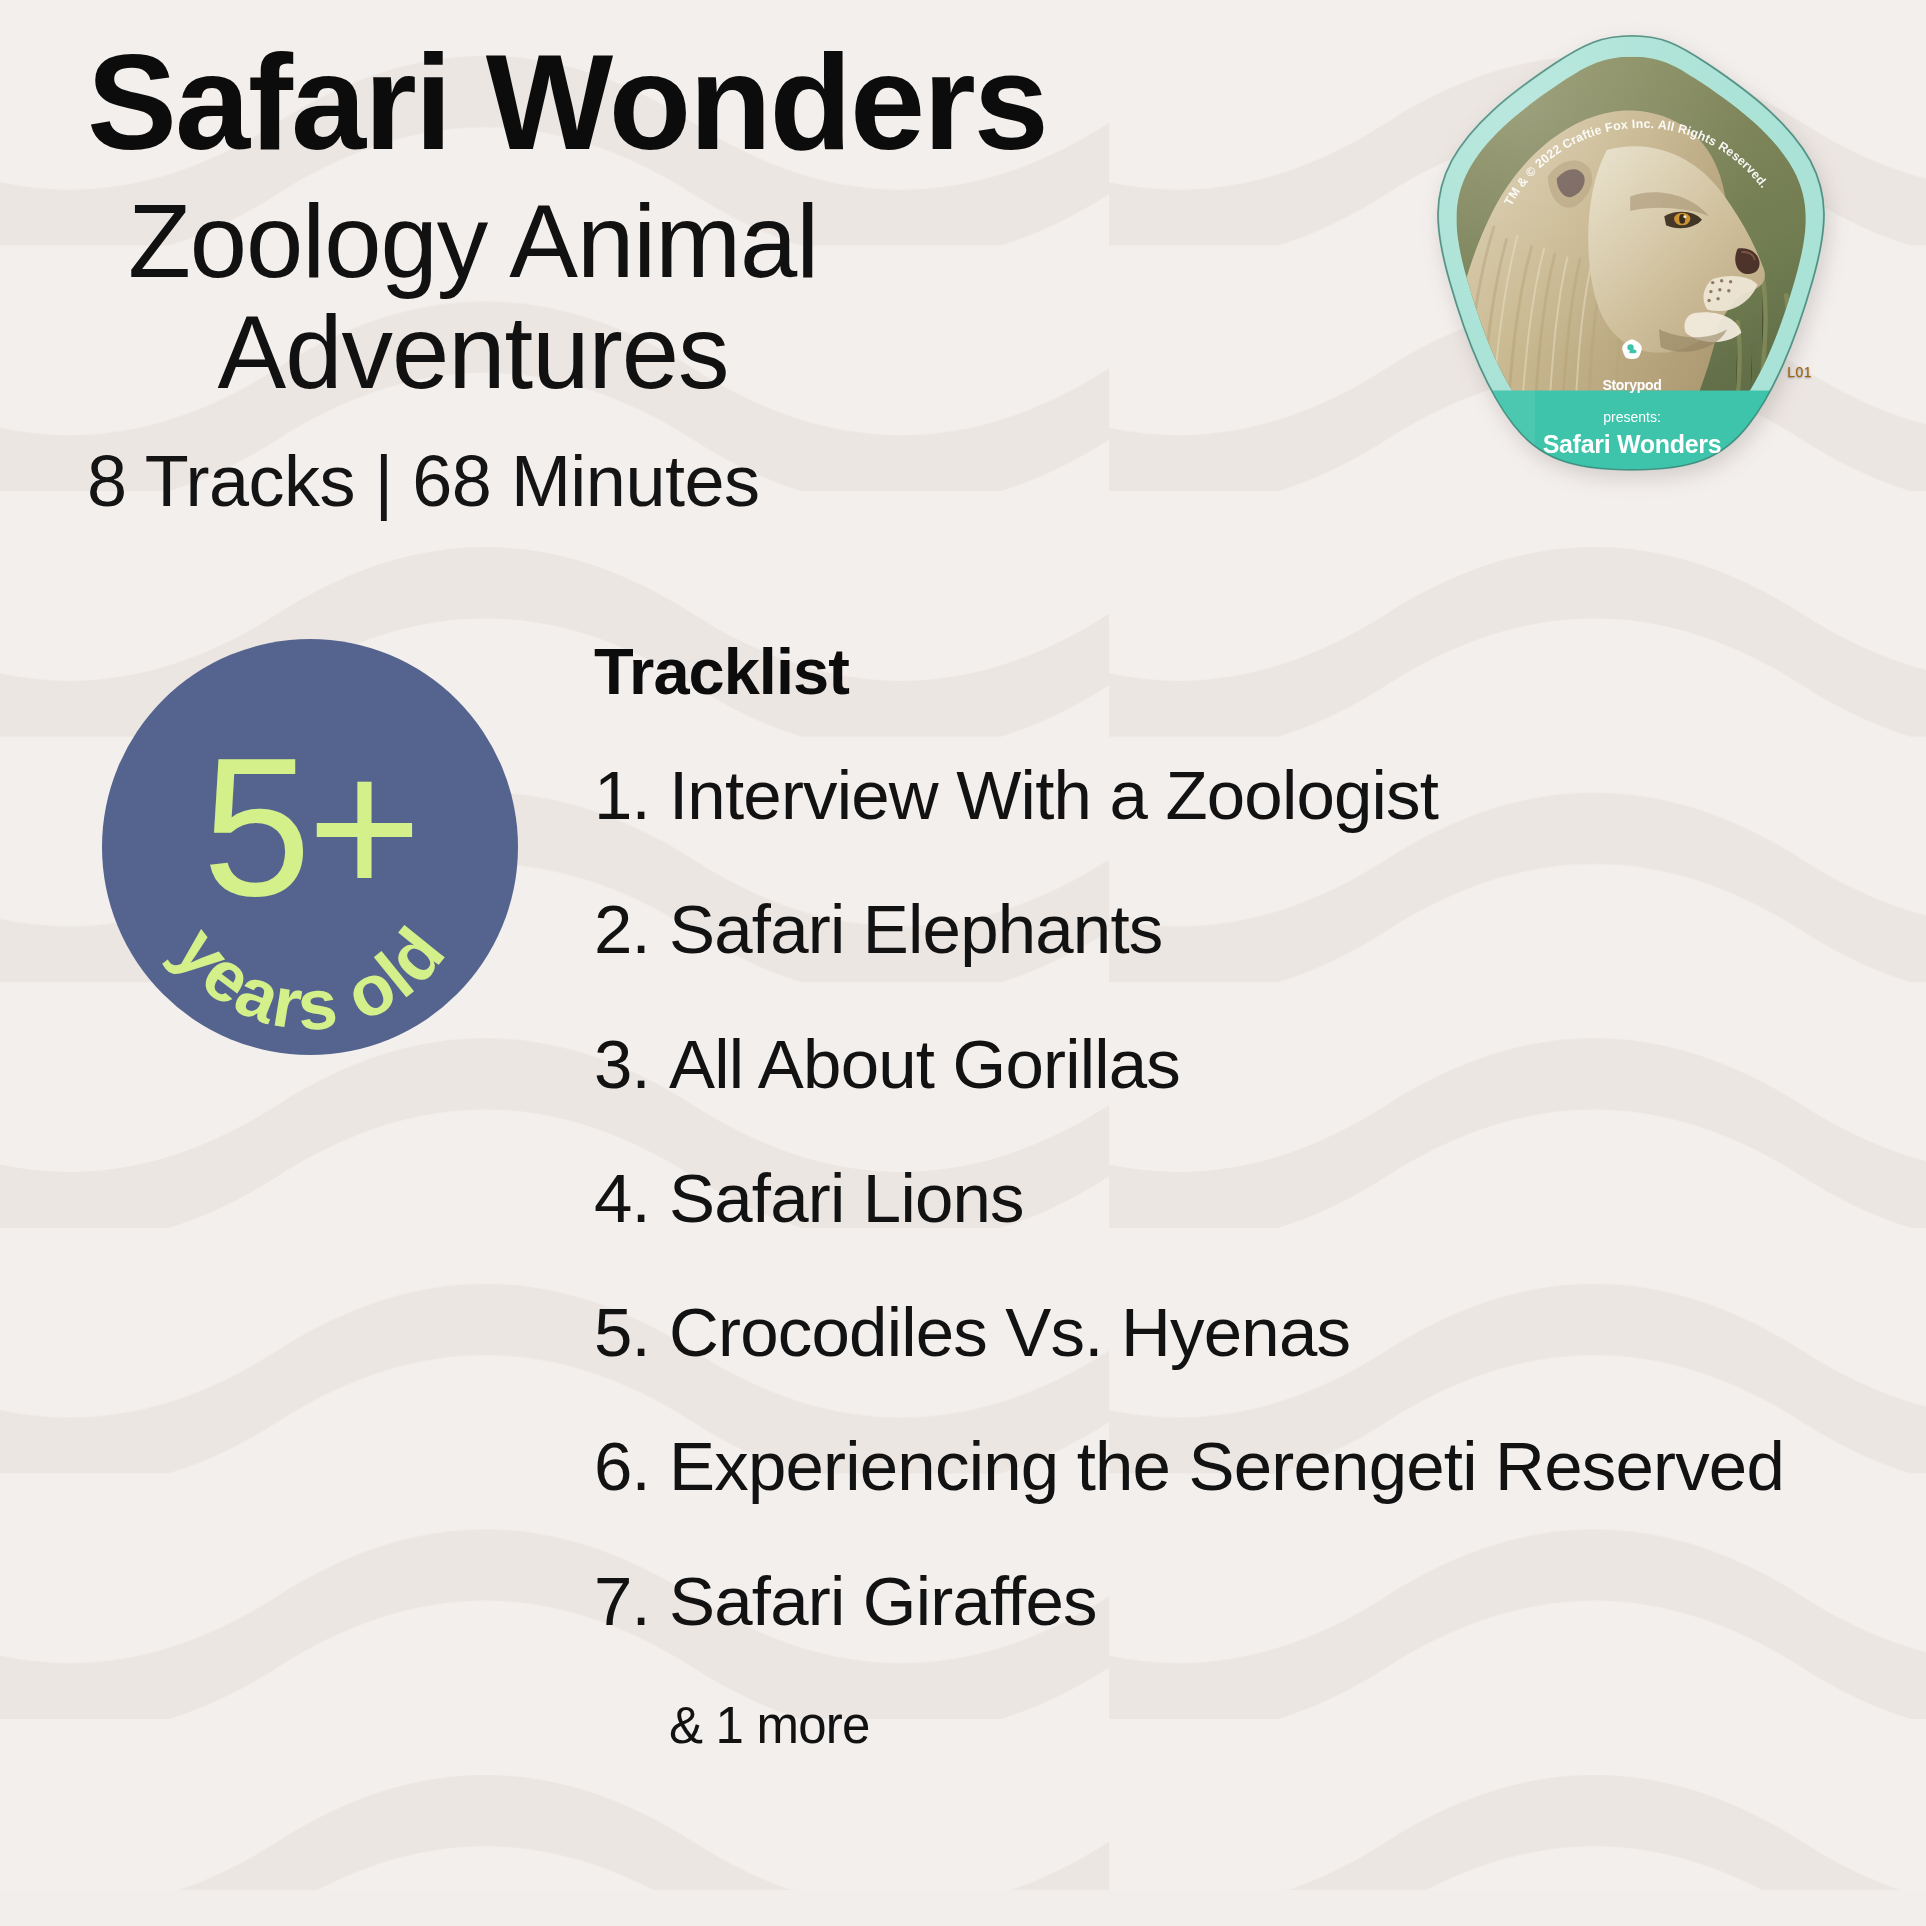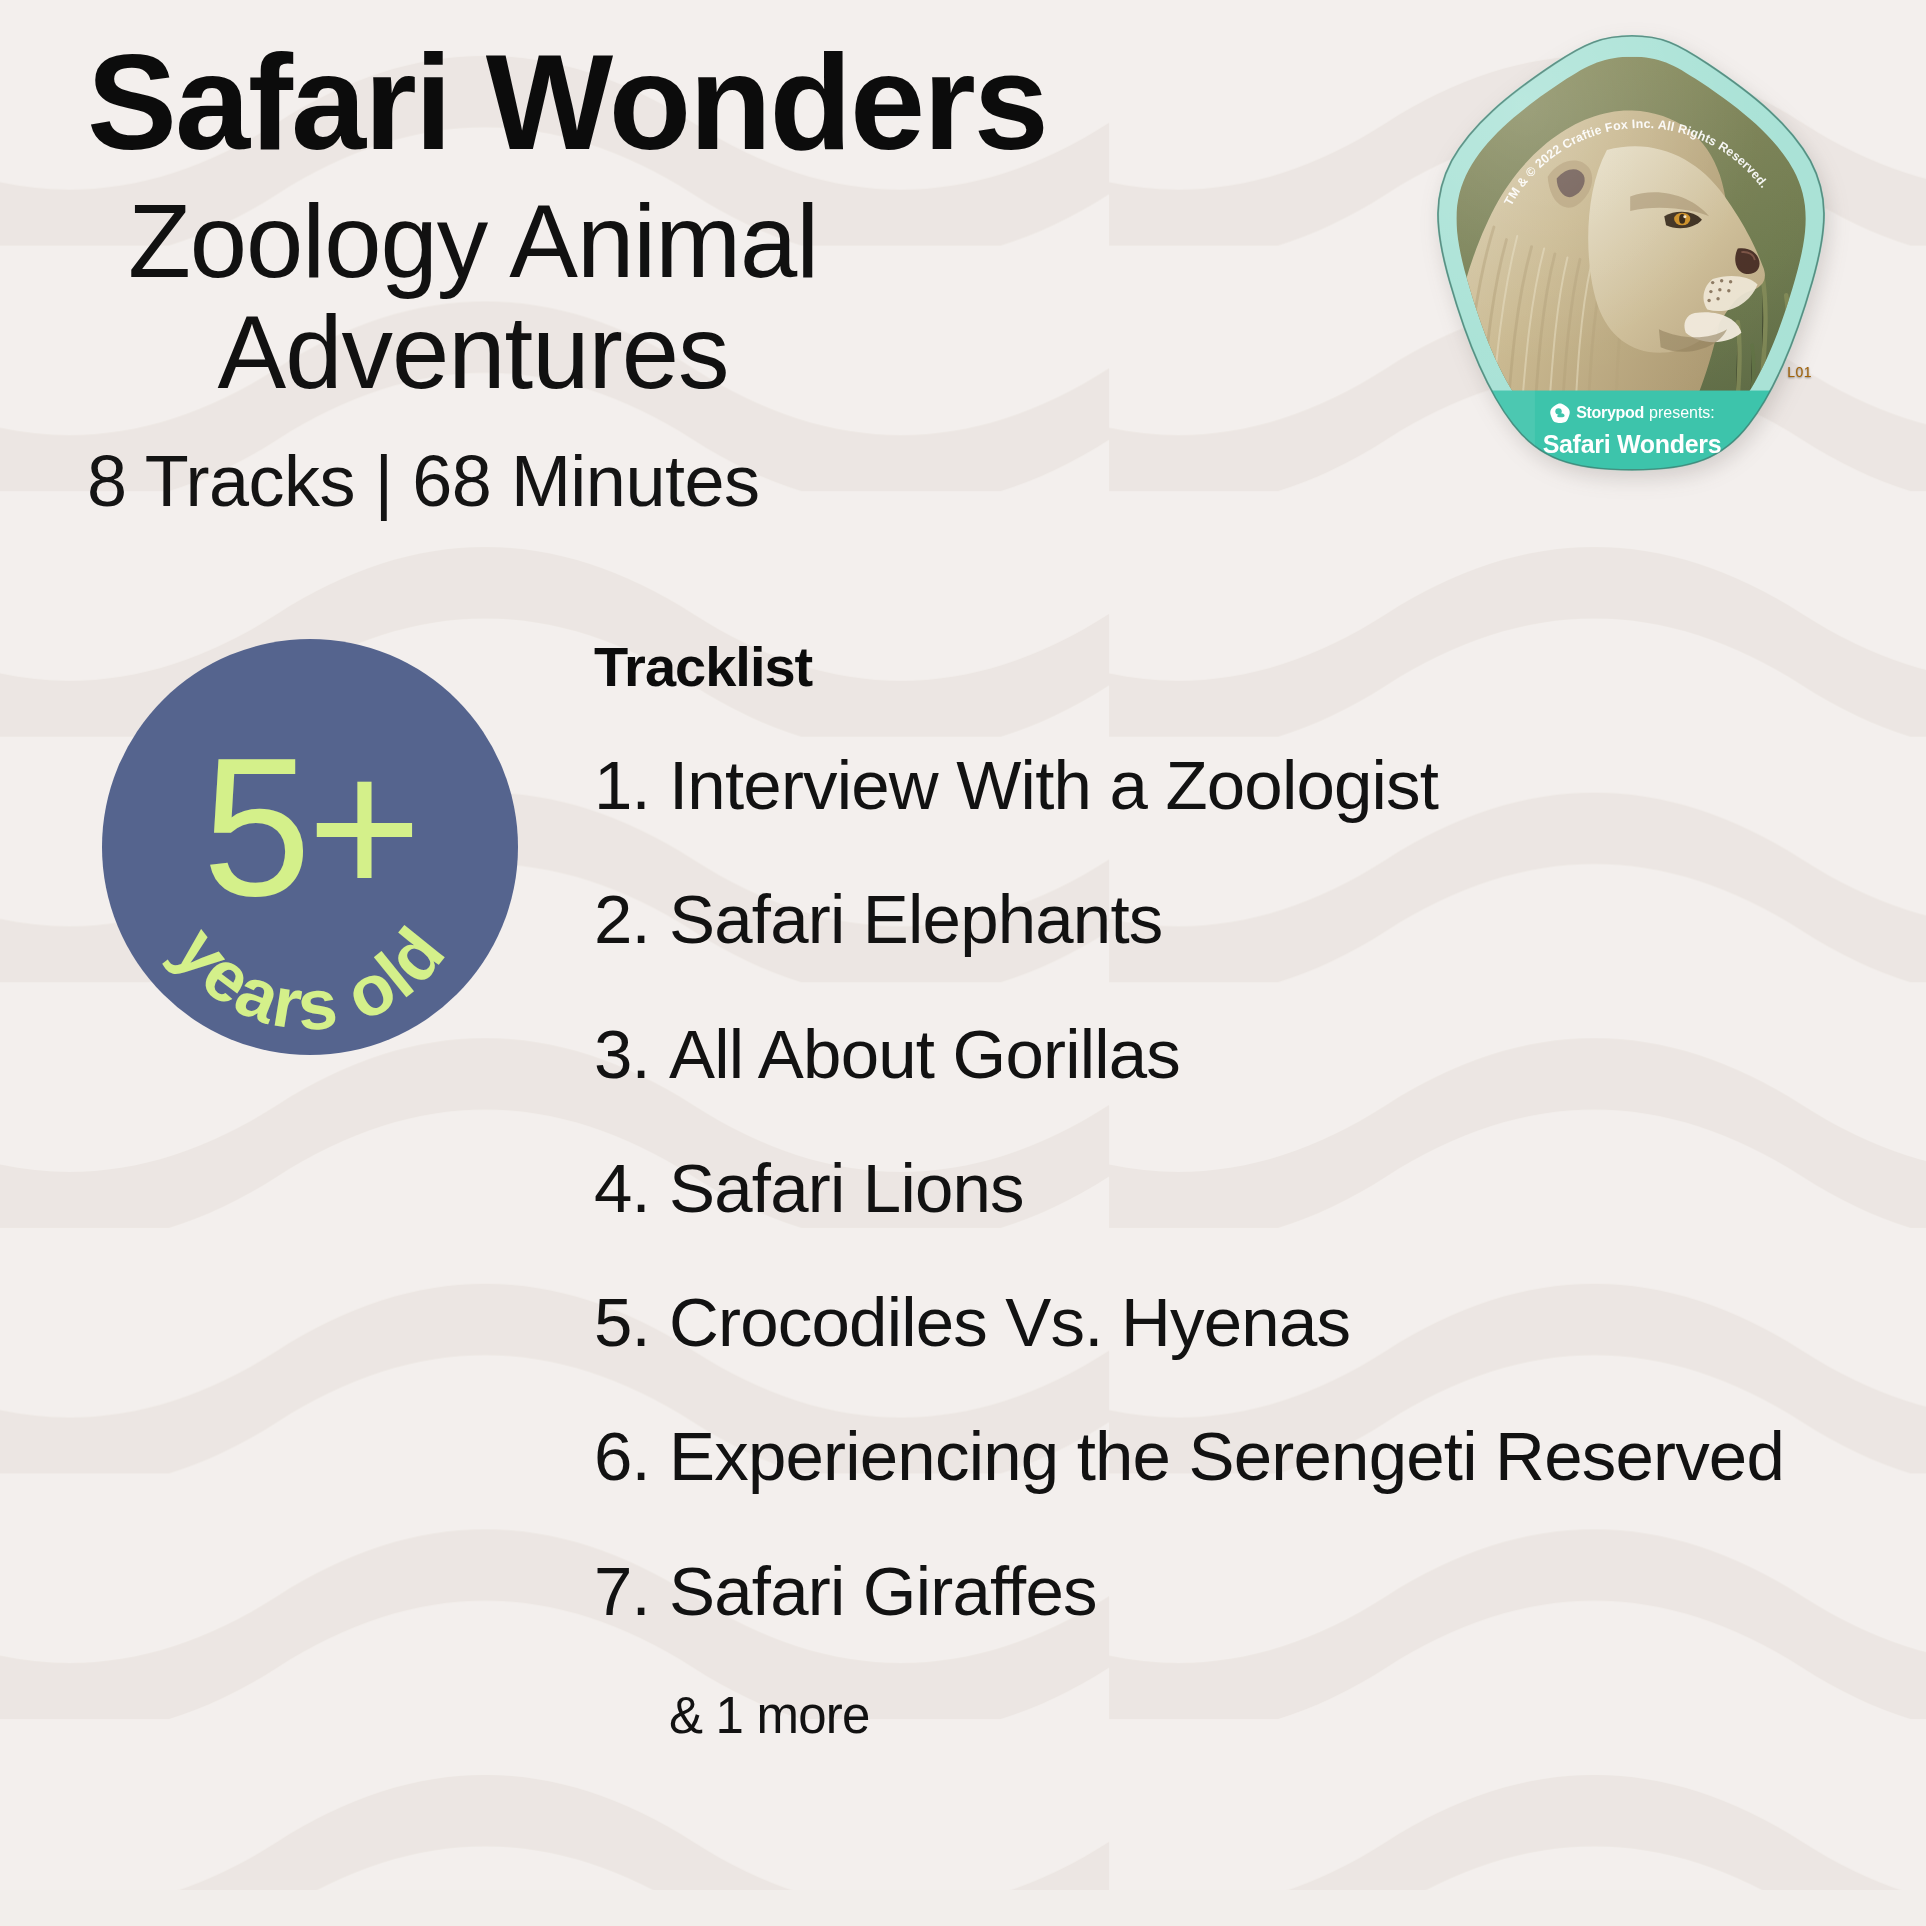--- a/index.html
+++ b/index.html
@@ -193,10 +193,11 @@
     display: flex;
     align-items: center;
     justify-content: center;
-    gap: 5px;
-    font-size: 16px;
+    gap: 18px;
+    font-size: 14px;
     font-weight: 400;
     line-height: 1;
+    flex-direction: column;
   }
   #card-brand {
     font-weight: 700;

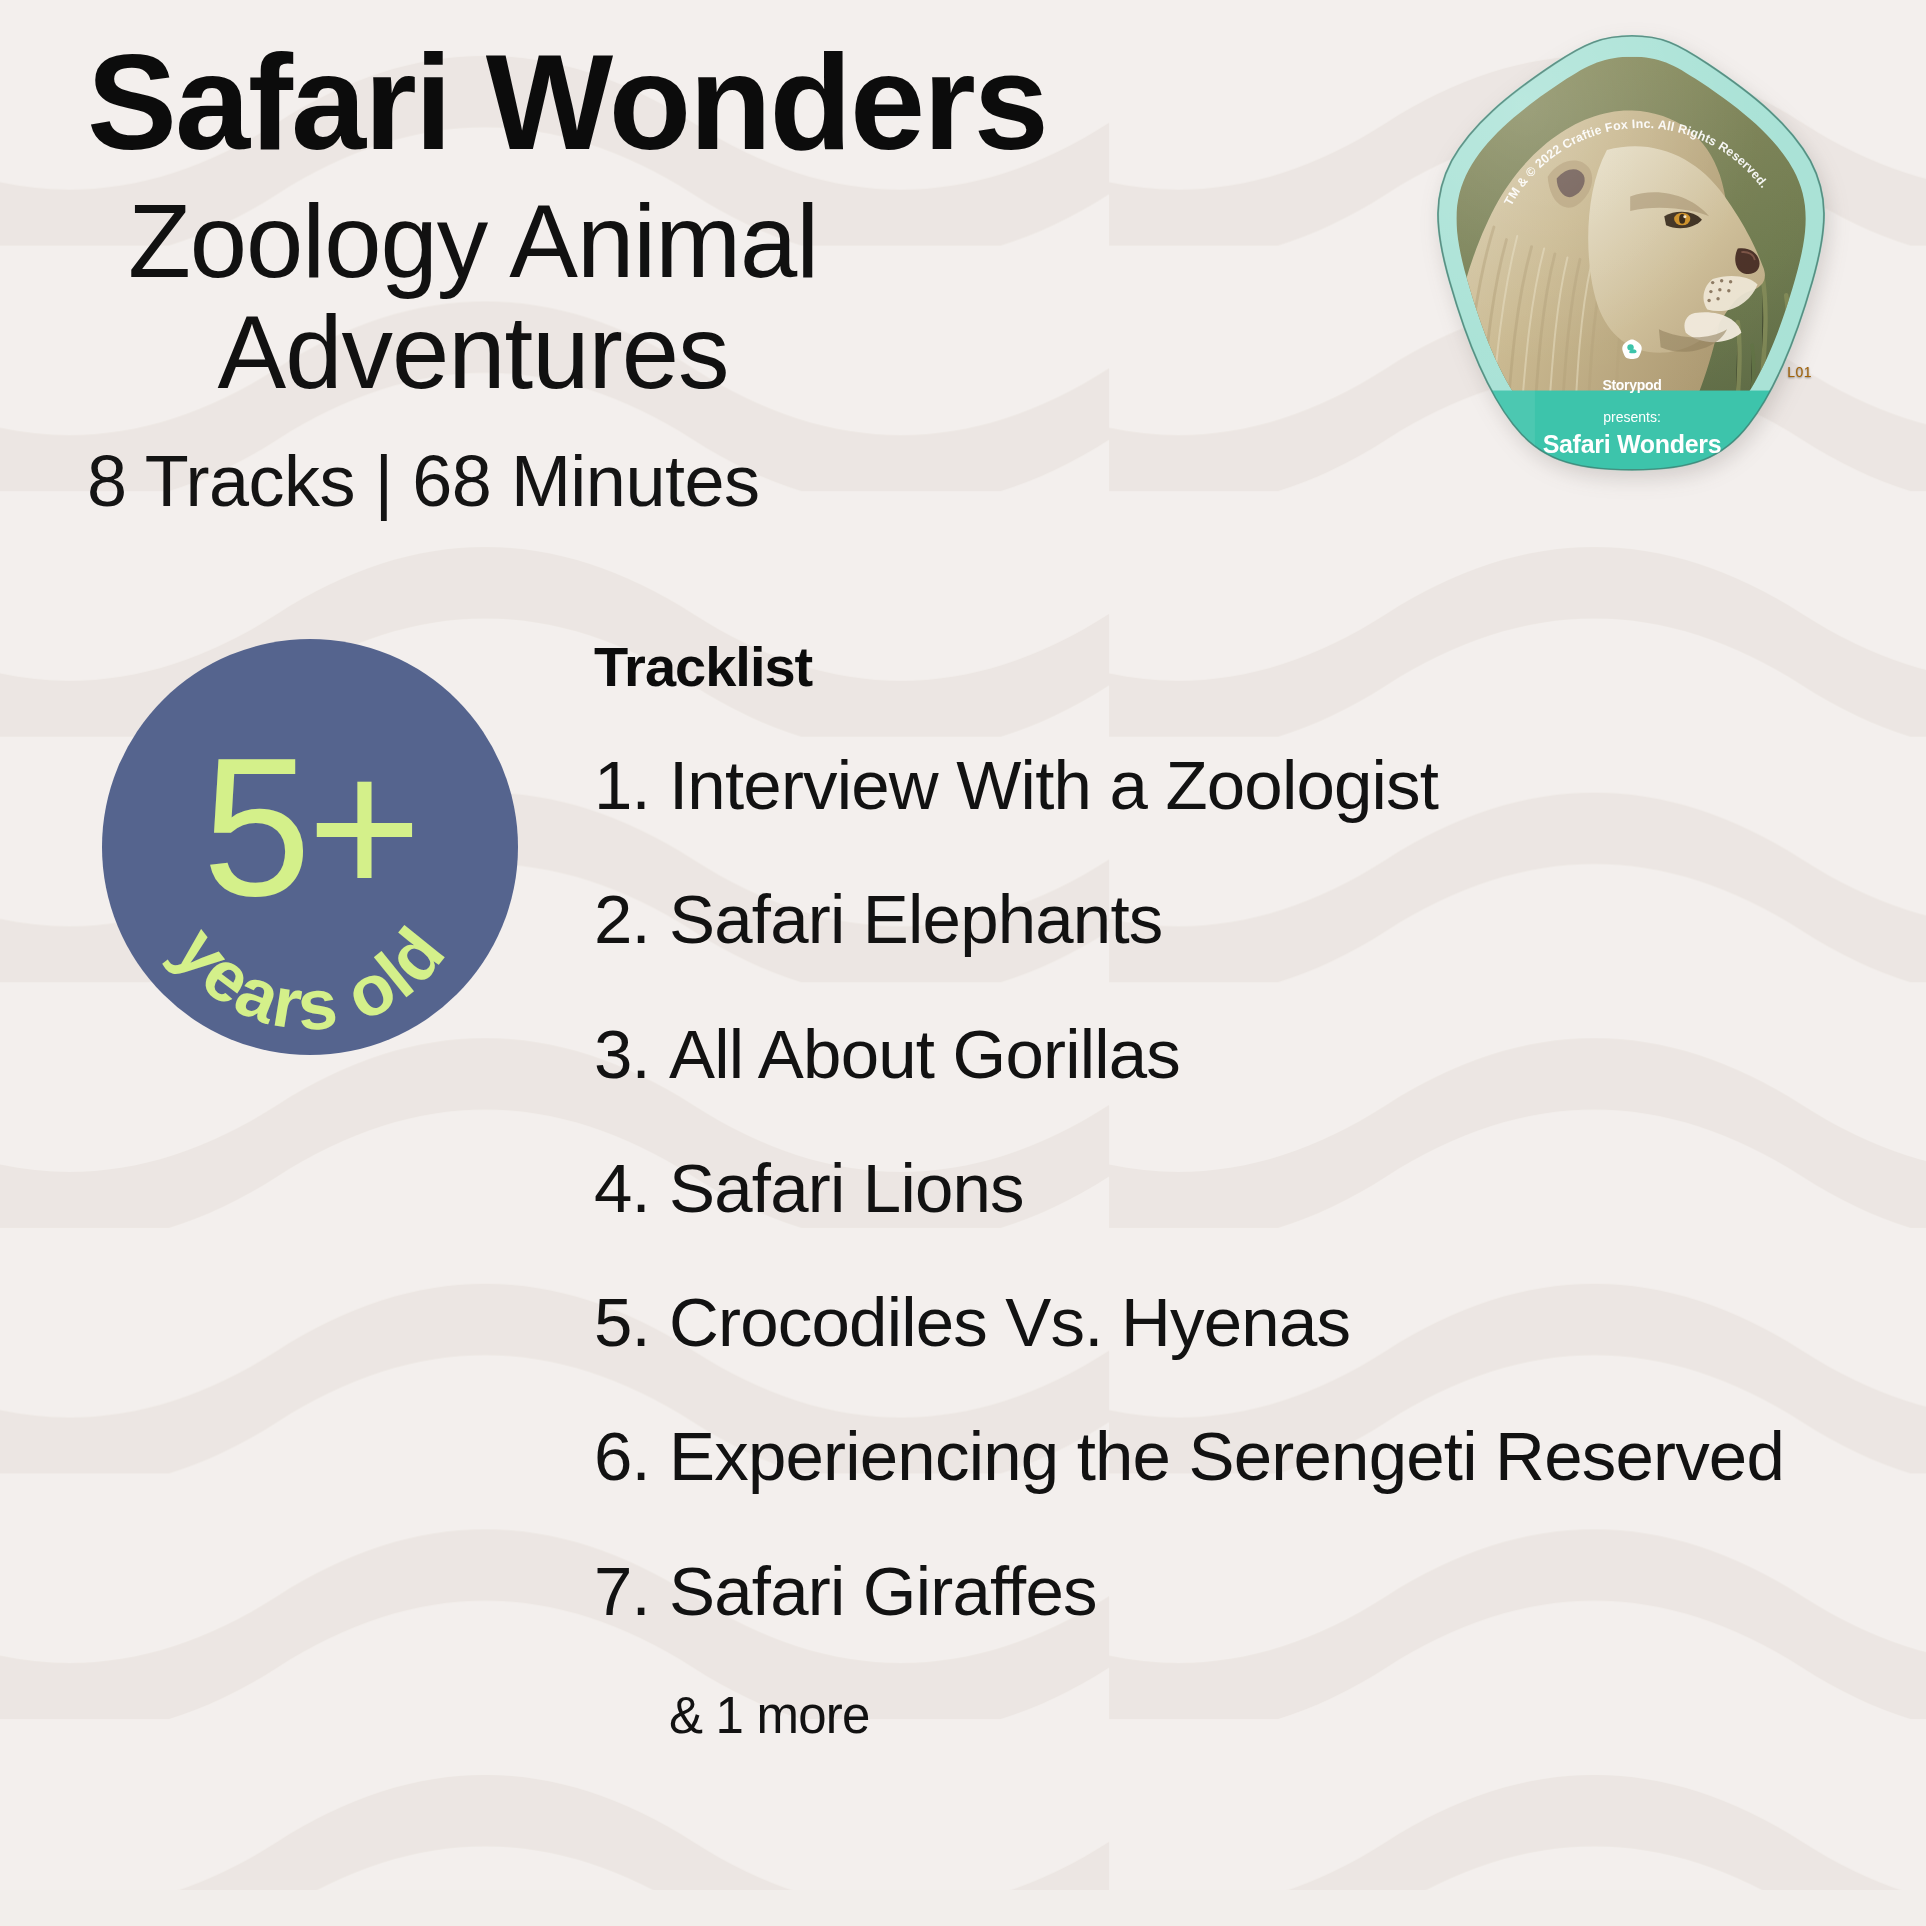--- a/index.html
+++ b/index.html
@@ -118,7 +118,7 @@
     z-index: 3;
   }
   #tracklist-heading {
-    font-size: 56px;
+    font-size: 65px;
     font-weight: 700;
     color: #0C0C0C;
     margin: 0 0 48px 0;

